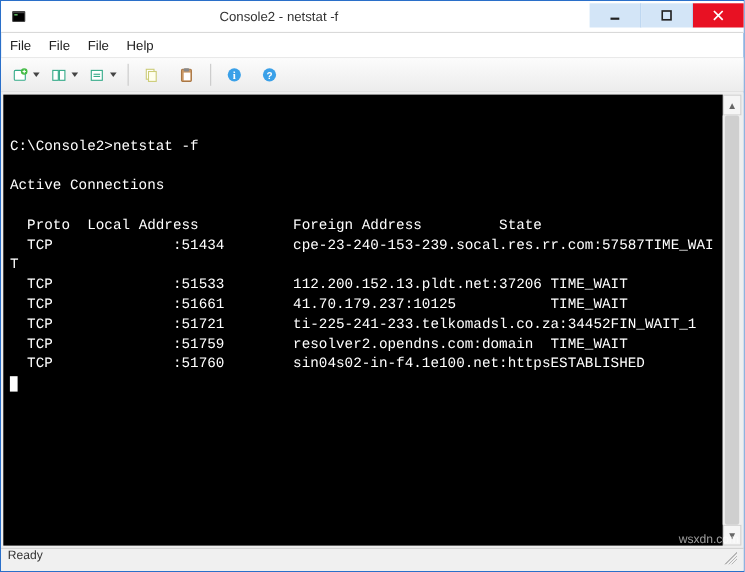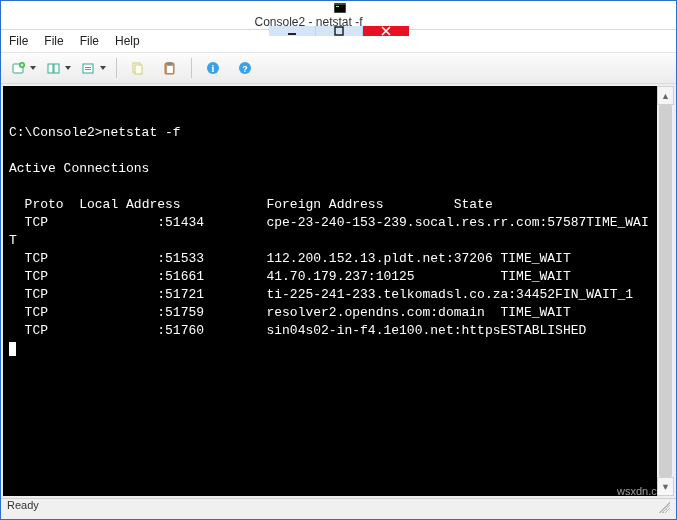--- a/index.html
+++ b/index.html
@@ -25,7 +25,6 @@
     display: flex;
     align-items: center;
     border-bottom: 1px solid #d9d9d9;
-    flex-direction: column;
   }
   .titlebar .app-icon {
     width: 16px; height: 16px;

